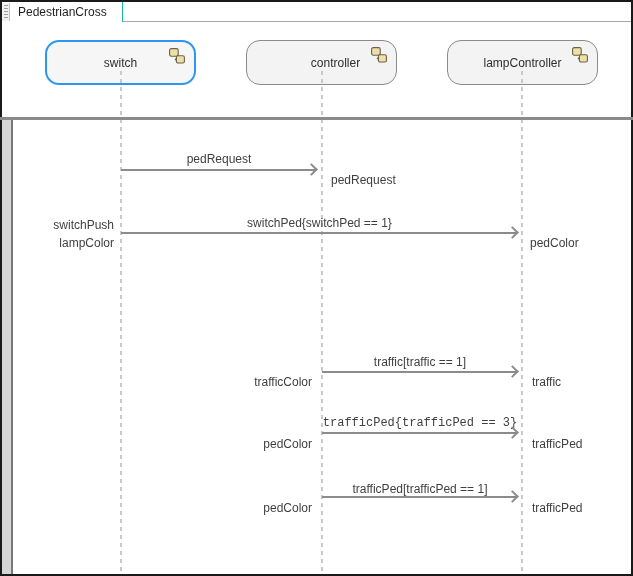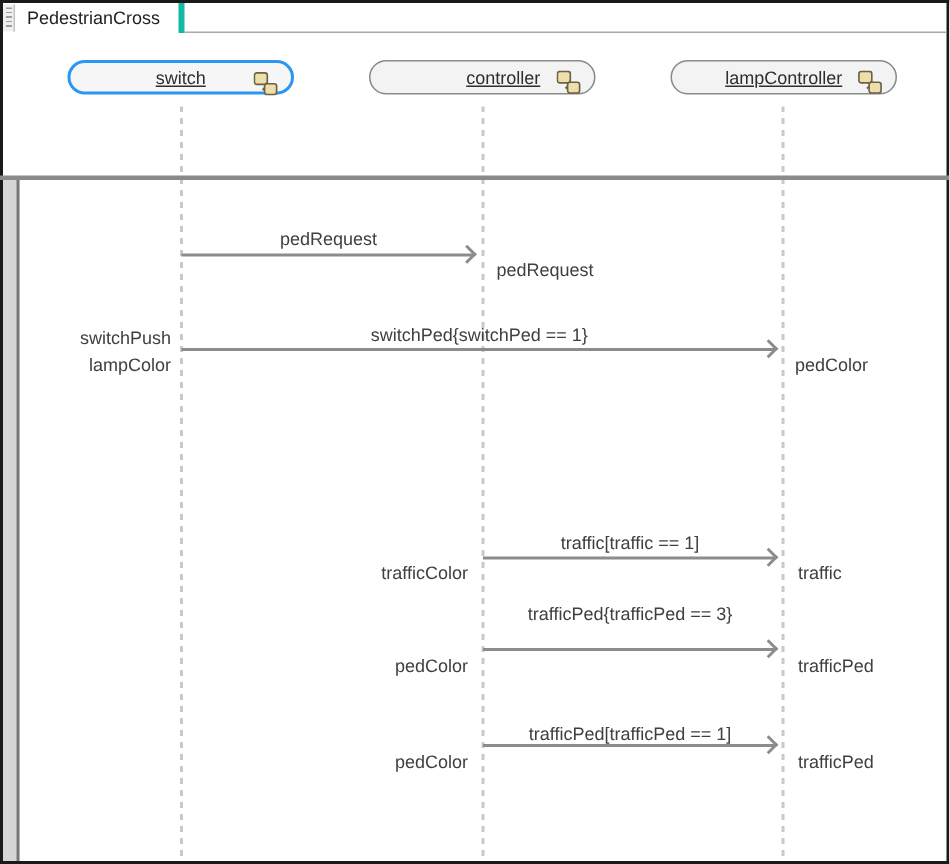--- a/index.html
+++ b/index.html
@@ -26,7 +26,7 @@
   .tab{
     position:absolute;left:11px;top:2px;width:112px;height:20px;
     display:flex;align-items:center;padding-left:7px;box-sizing:border-box;
-    color:#1f1f1f;background:#ffffff;border-right:4px solid #14b8a6;
+    color:#1f1f1f;background:#ffffff;border-right:1px solid #14b8a6;
   }
   .tabline{position:absolute;left:123px;right:2px;top:21px;height:1px;background:#a8a8a8;}
 

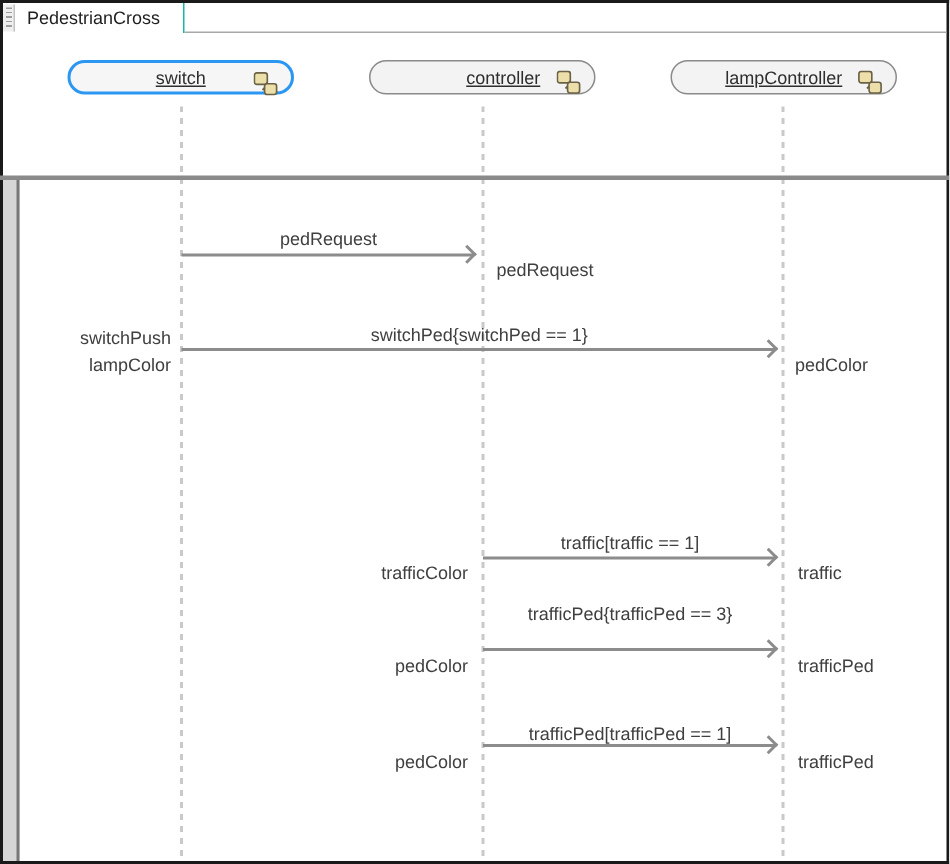--- a/index.html
+++ b/index.html
@@ -32,9 +32,9 @@
 
   
   .pbox{
-    position:absolute;top:40px;width:151px;height:23px;box-sizing:border-box;
+    position:absolute;top:40px;width:151px;height:45px;box-sizing:border-box;
     background:#f3f3f3;border:1px solid #8a8a8a;border-radius:14px;
-    display:flex;align-items:center;justify-content:center;color:#2e2e2e;text-decoration:underline;
+    display:flex;align-items:center;justify-content:center;color:#2e2e2e;
   }
   .pbox.selected{border:2px solid #2b97f2;background:#f6f6f6;}
   .pbox .sub-icon{position:absolute;right:8px;top:6px;}

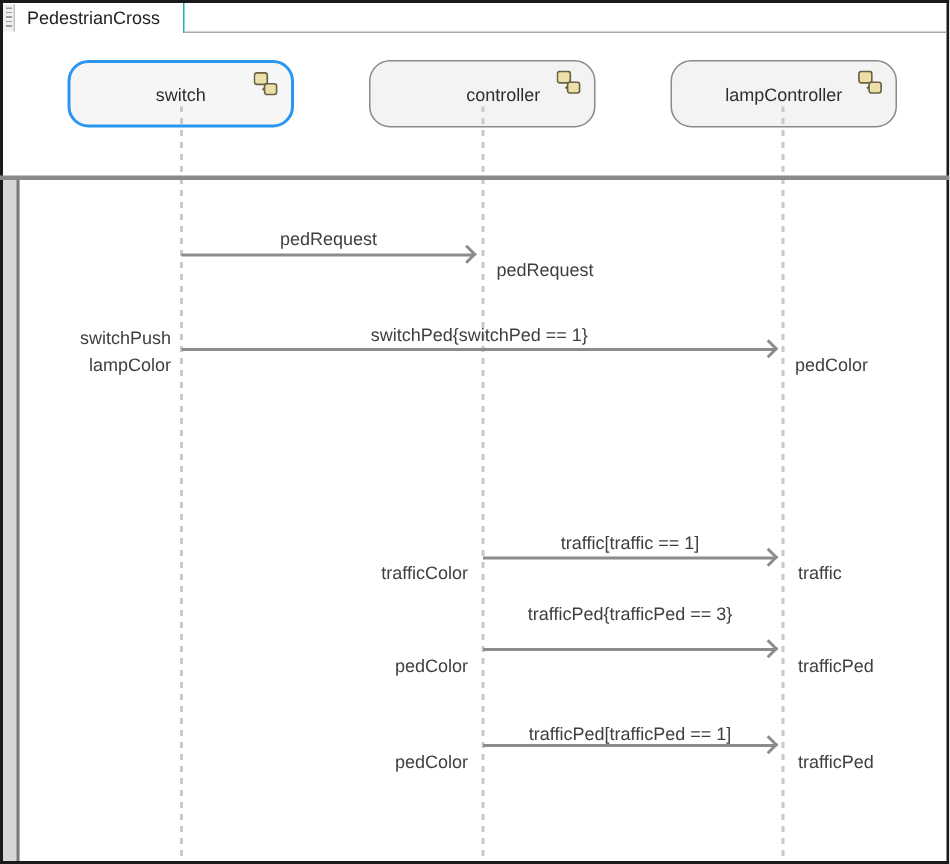--- a/index.html
+++ b/index.html
@@ -159,7 +159,7 @@
   </div>
 
   <div>
-    <div class="msg-label" style="left:322px;width:196px;top:402px;">trafficPed{trafficPed == 3}</div>
+    <div class="msg-label" style="left:322px;width:196px;top:416px;font-family:Liberation Mono, monospace;">trafficPed{trafficPed == 3}</div>
     <div class="msg-line" style="left:322px;width:195px;top:432px;"></div>
     <div class="msg-head" style="left:508px;top:428px;"></div>
     <div class="evt src" style="left:150px;width:162px;top:437px;">pedColor</div>

